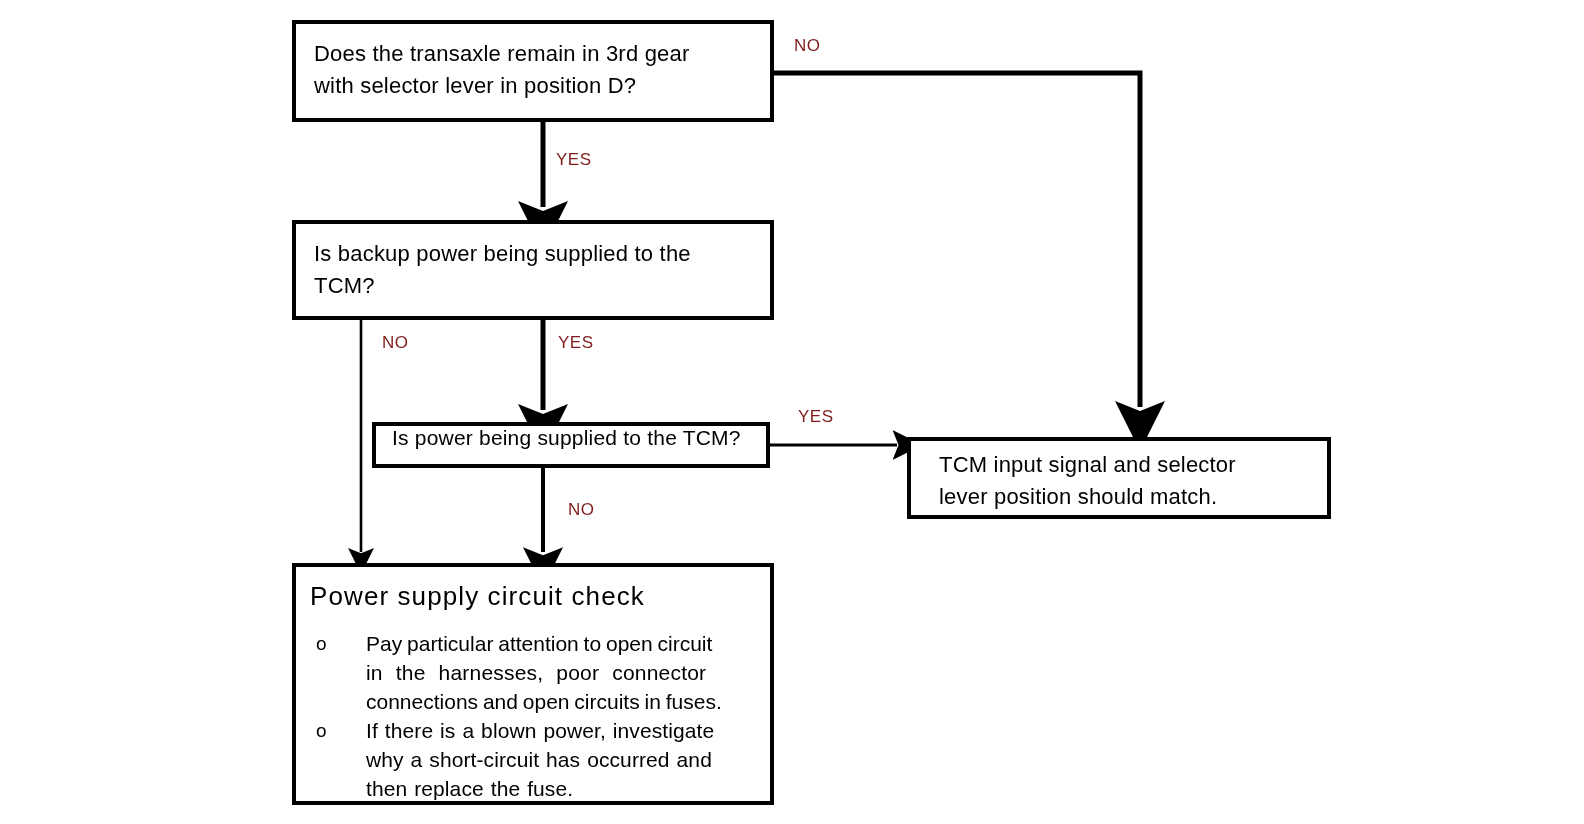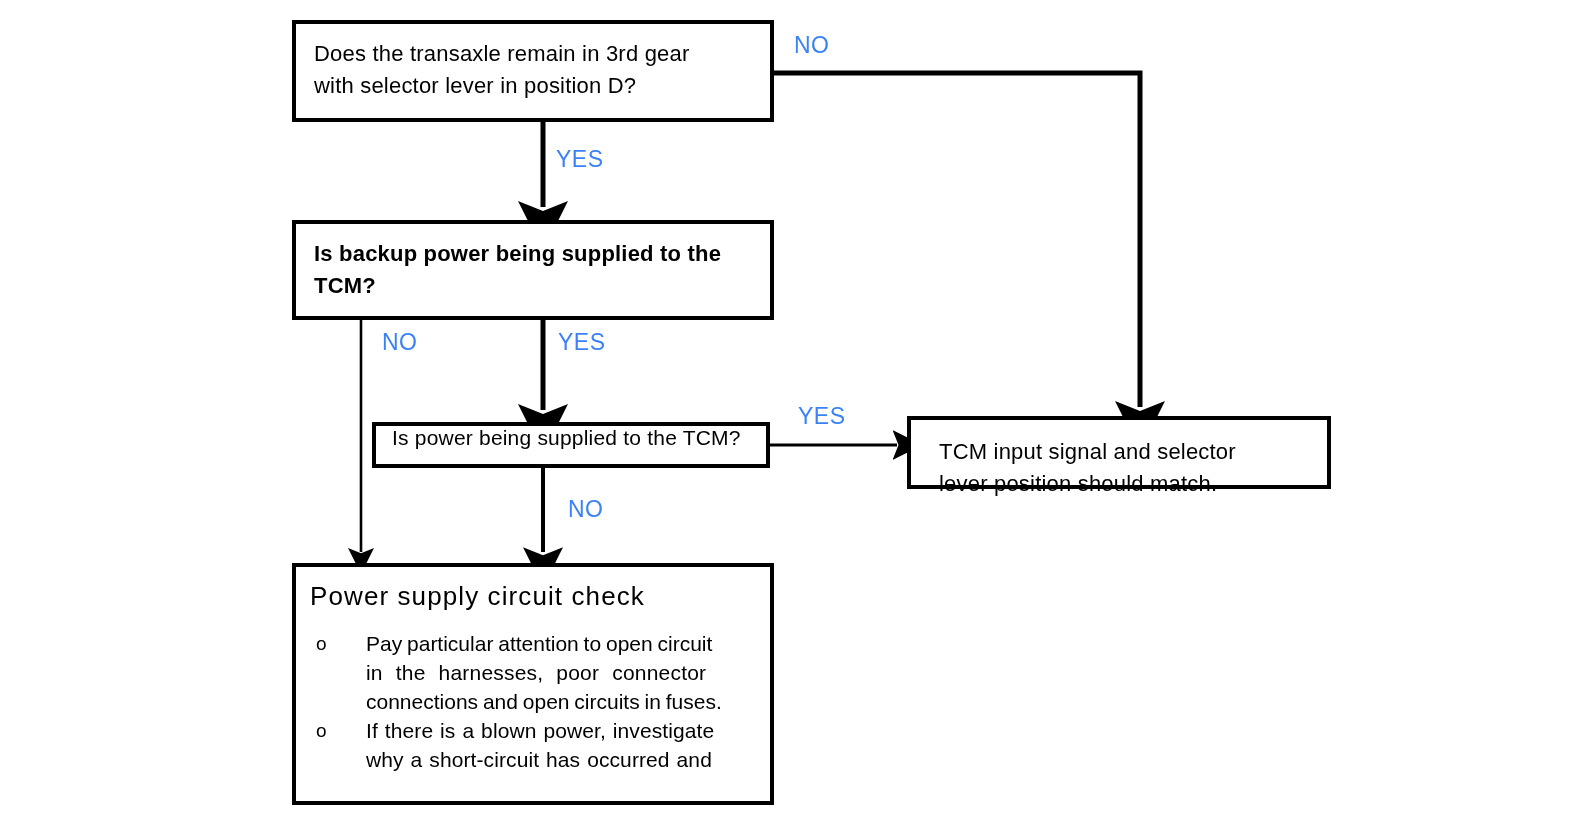--- a/index.html
+++ b/index.html
@@ -114,10 +114,10 @@
 
   .edge-label {
     position: absolute;
-    font-size: 23px;
+    font-size: 17px;
     line-height: 23px;
     letter-spacing: 0.5px;
-    color: #3b82f6;
+    color: #7f1d1d;
     white-space: nowrap;
   }
   #label-no-top    { left: 794px; top: 34px; }

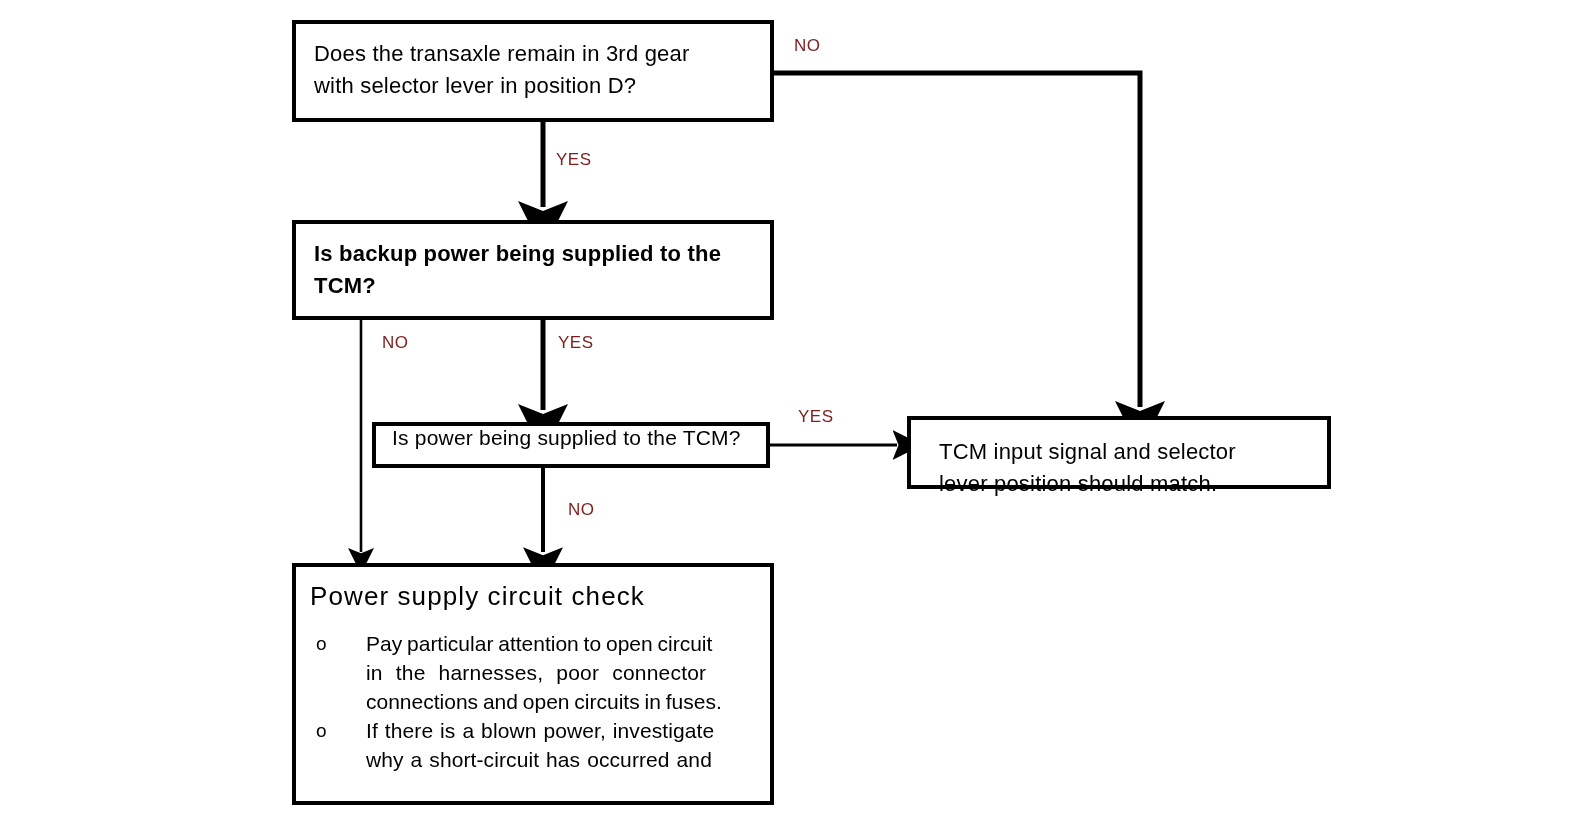--- a/index.html
+++ b/index.html
@@ -53,7 +53,6 @@
     width: 482px;
     height: 100px;
     padding: 14px 16px 0 18px;
-    font-weight: bold;
   }
   
   #node-power-tcm {

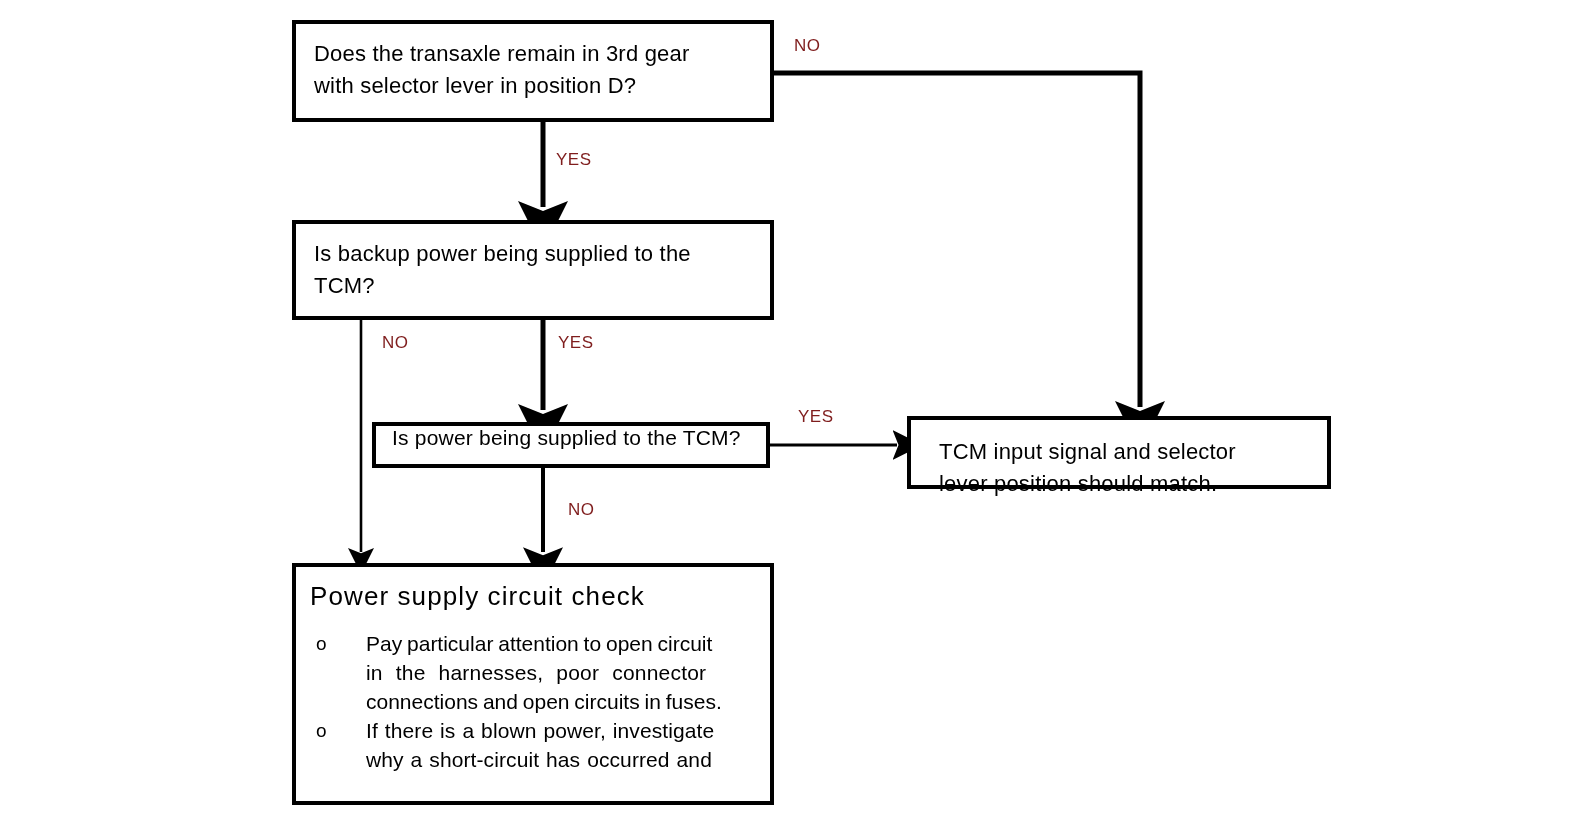--- a/index.html
+++ b/index.html
@@ -68,10 +68,10 @@
   
   #node-tcm-result {
     left: 907px;
-    top: 416px;
+    top: 437px;
     width: 424px;
-    height: 73px;
-    padding: 16px 14px 0 28px;
+    height: 82px;
+    padding: 8px 14px 0 28px;
   }
   
   #node-power-check {

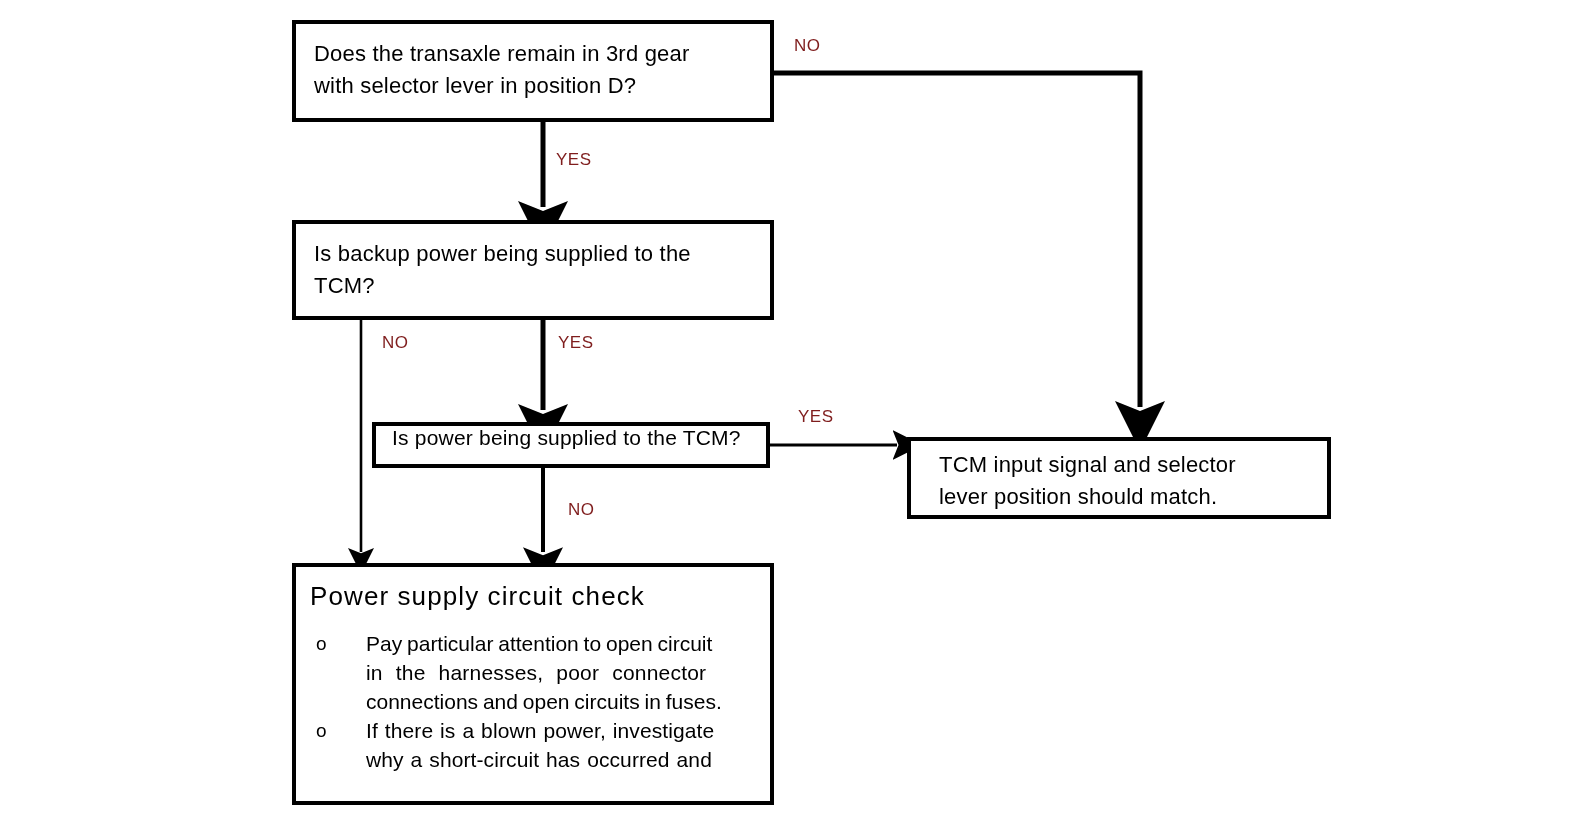--- a/index.html
+++ b/index.html
@@ -186,6 +186,7 @@
         <span class="bullet-marker">o</span>
         <span class="bullet-line justify-wide">If there is a blown power, investigate</span>
         <span class="bullet-line justify-wide">why a short-circuit has occurred and</span>
+        <span class="bullet-line justify-wide">then replace the fuse.</span>
       </li>
     </ul>
   </div>

